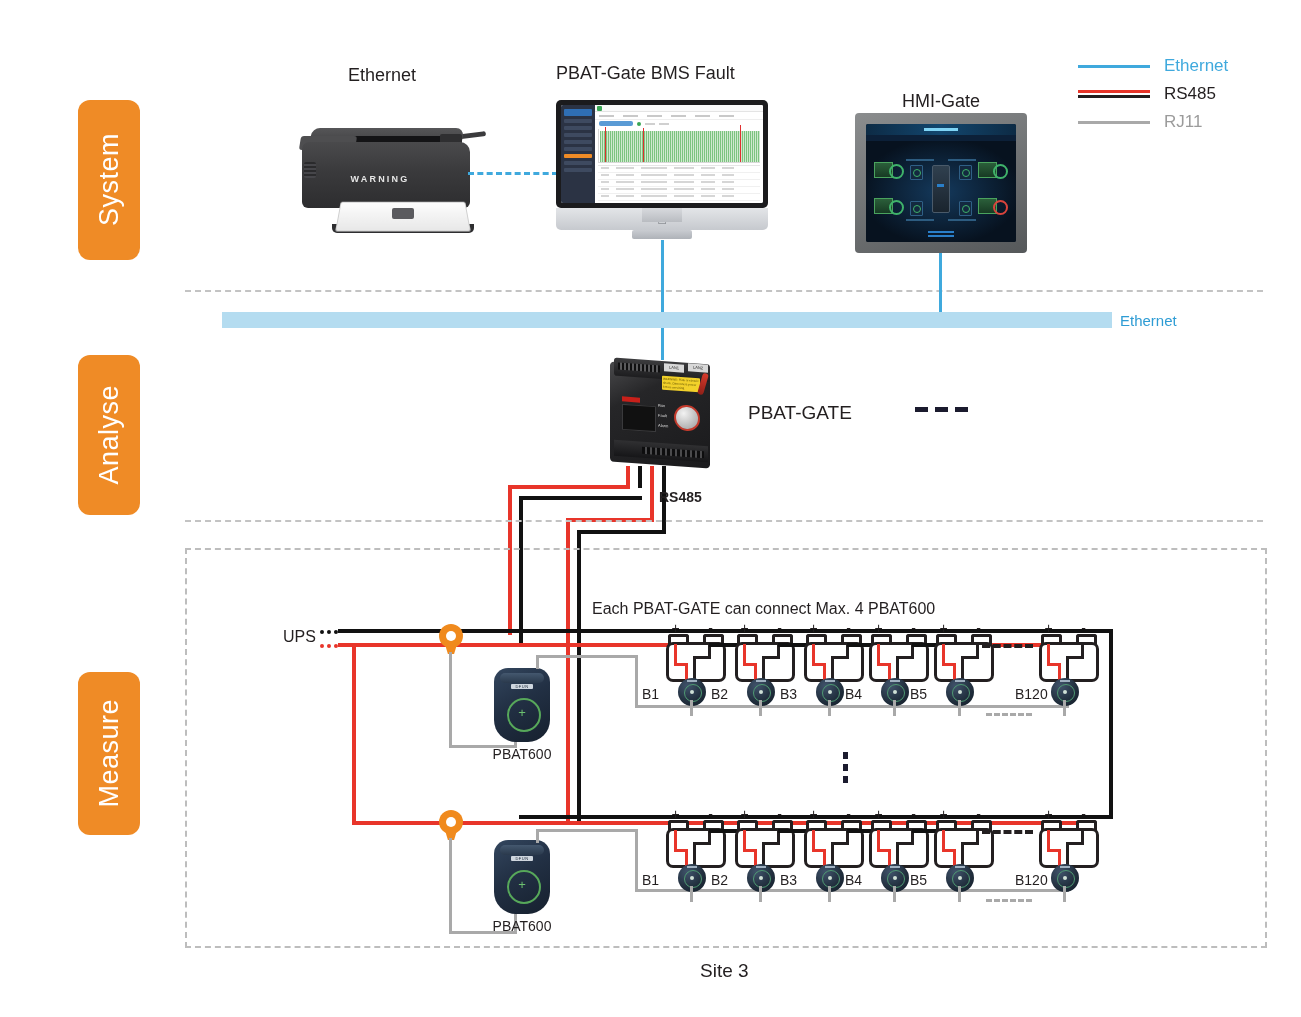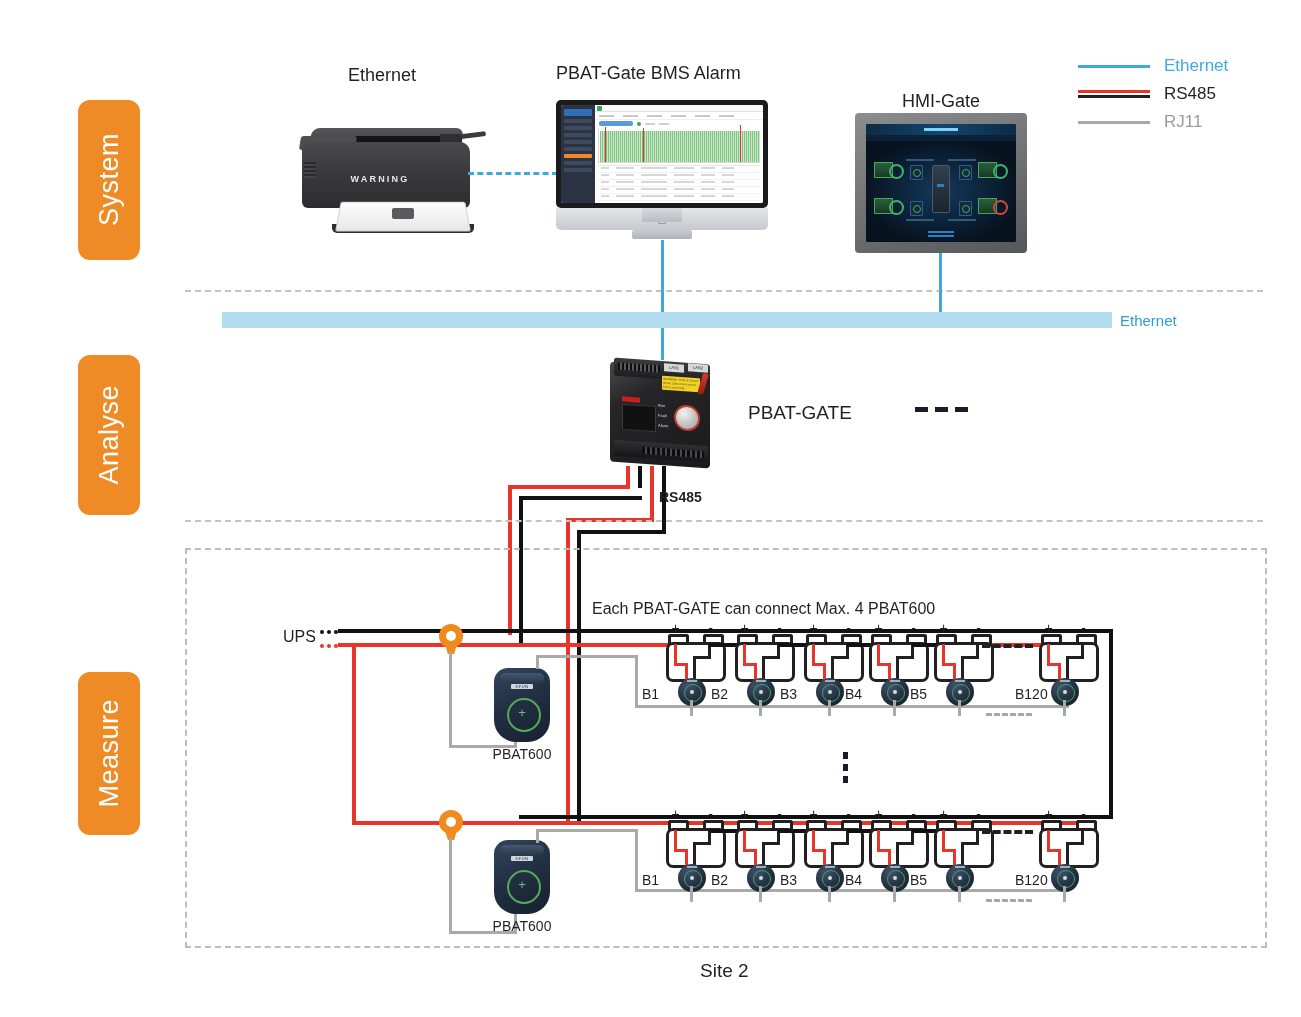--- a/index.html
+++ b/index.html
@@ -268,7 +268,7 @@
 </div>
 
 <div class="hd" style="left:348px;top:65px;">Ethernet</div>
-<div class="hd" style="left:556px;top:63px;">PBAT-Gate BMS Alarm</div>
+<div class="hd" style="left:556px;top:63px;">PBAT-Gate BMS Fault</div>
 <div class="hd" style="left:902px;top:91px;">HMI-Gate</div>
 
 <div class="printer">

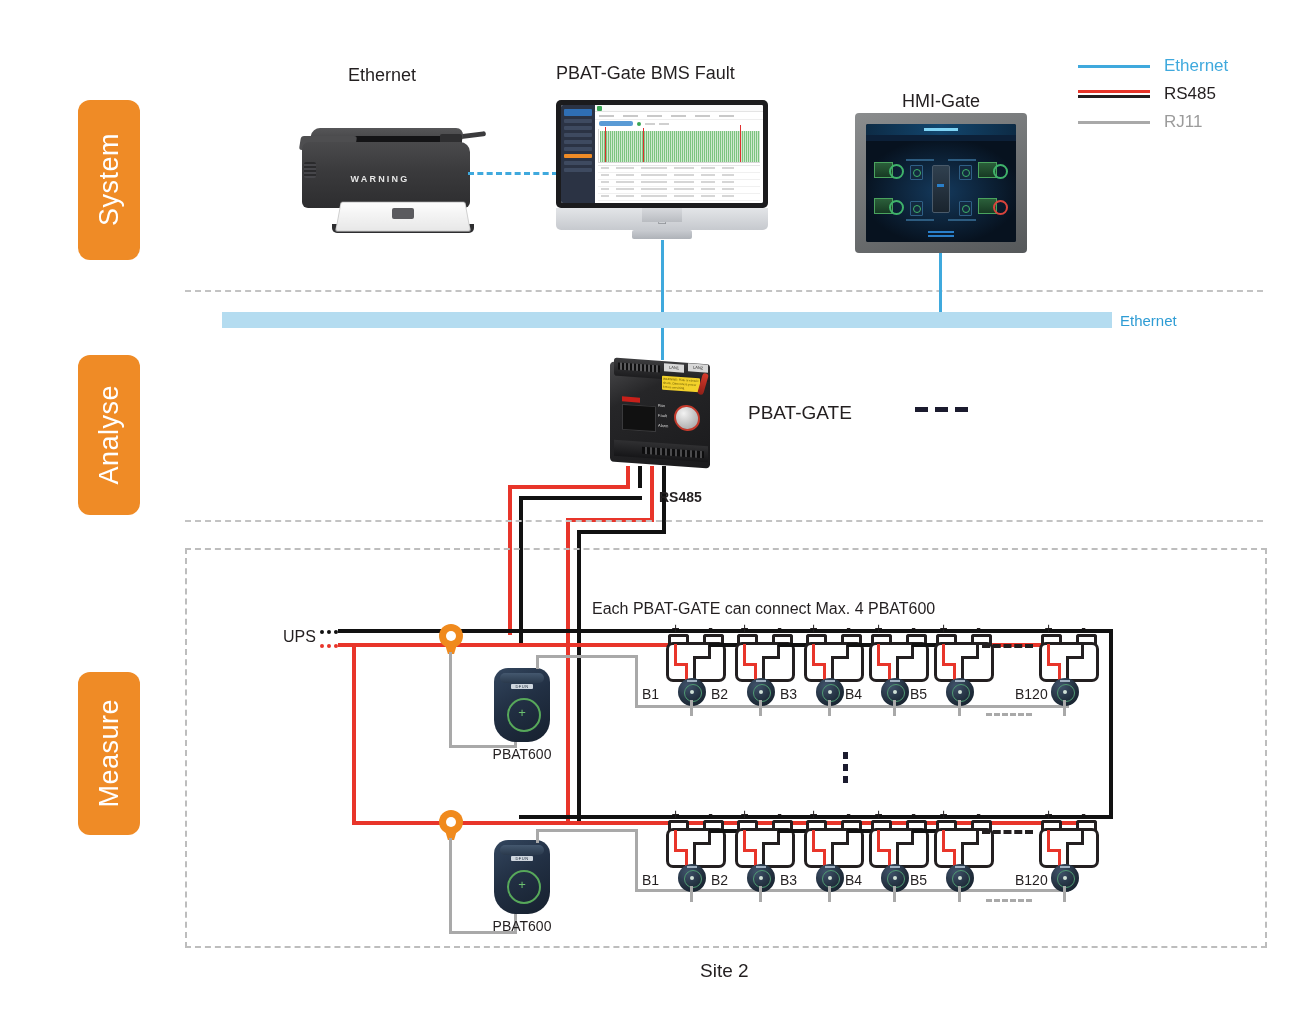--- a/index.html
+++ b/index.html
@@ -480,7 +480,7 @@
 <div class="dsep" style="left:185px;top:520px;width:1078px;"></div>
 
 <div class="sitebox"></div>
-<div class="hd" style="left:700px;top:960px;font-size:19px;">Site 2</div>
+<div class="hd" style="left:700px;top:960px;font-size:19px;">Site 3</div>
 <div class="note" style="left:592px;top:600px;">Each PBAT-GATE can connect Max. 4 PBAT600</div>
 
 <div class="hd" style="left:283px;top:628px;font-size:16px;">UPS</div>

